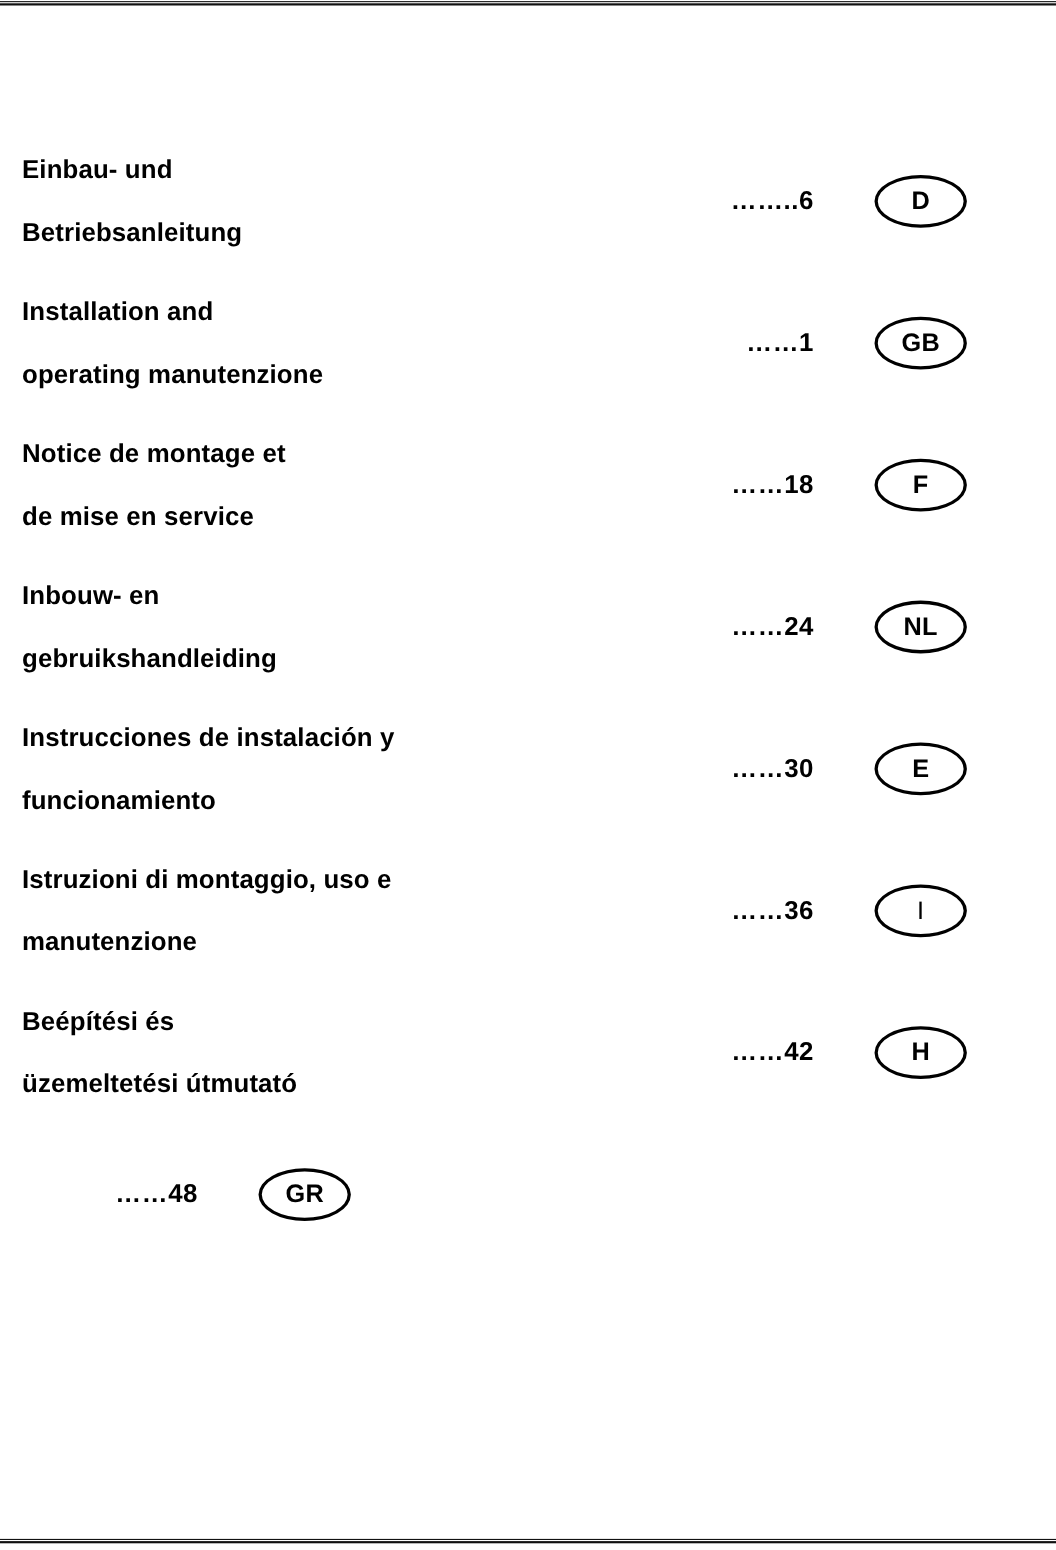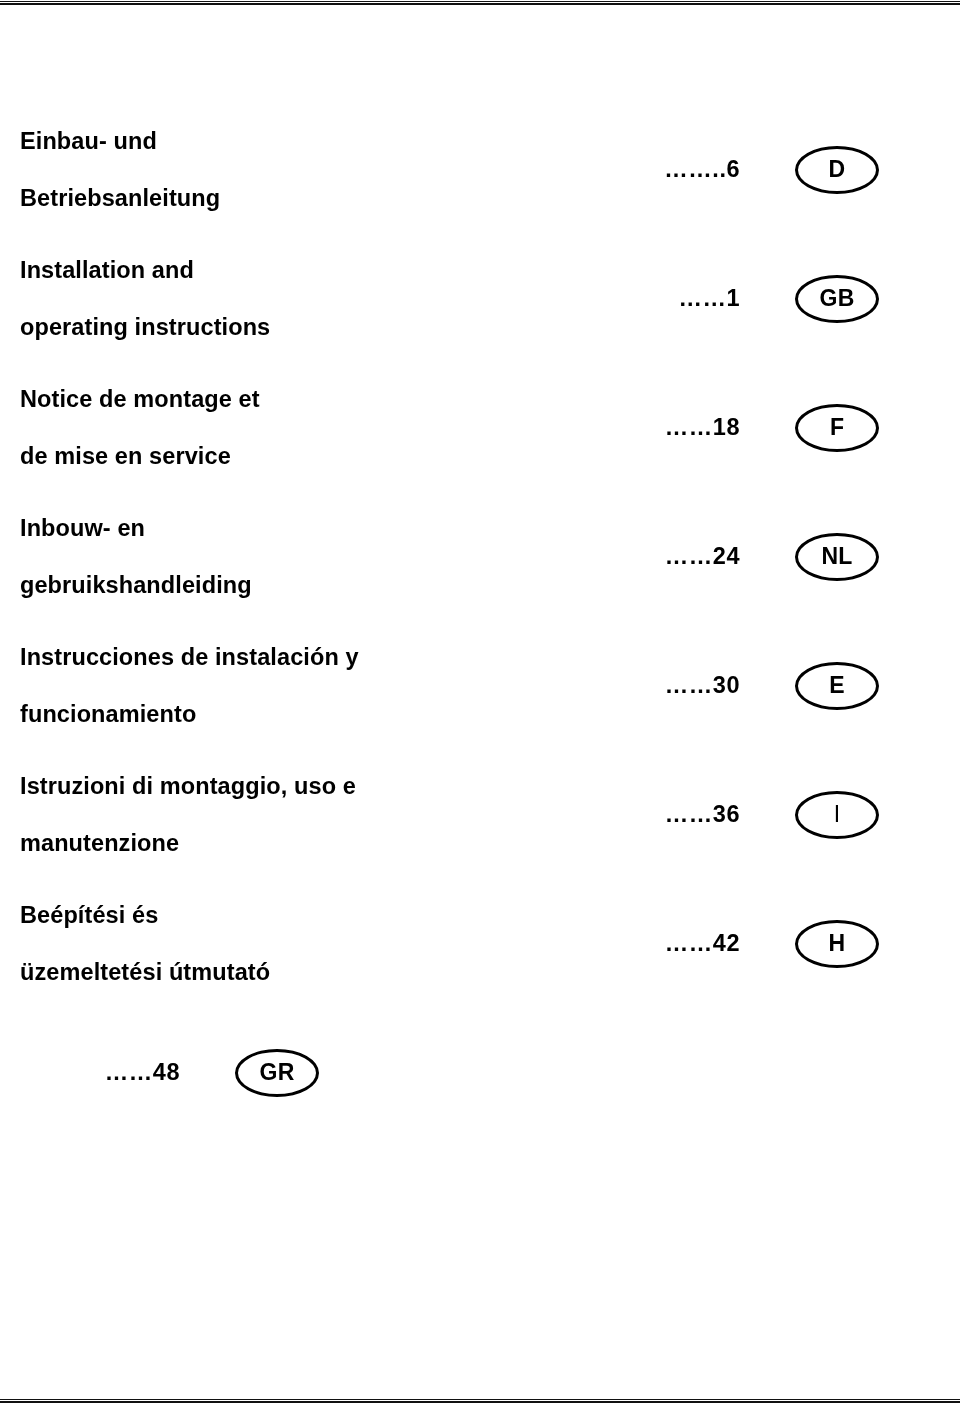--- a/index.html
+++ b/index.html
@@ -36,7 +36,7 @@
   
   .toc {
     position: absolute;
-    top: 105px;
+    top: 118px;
     left: 0;
     width: 960px;
   }

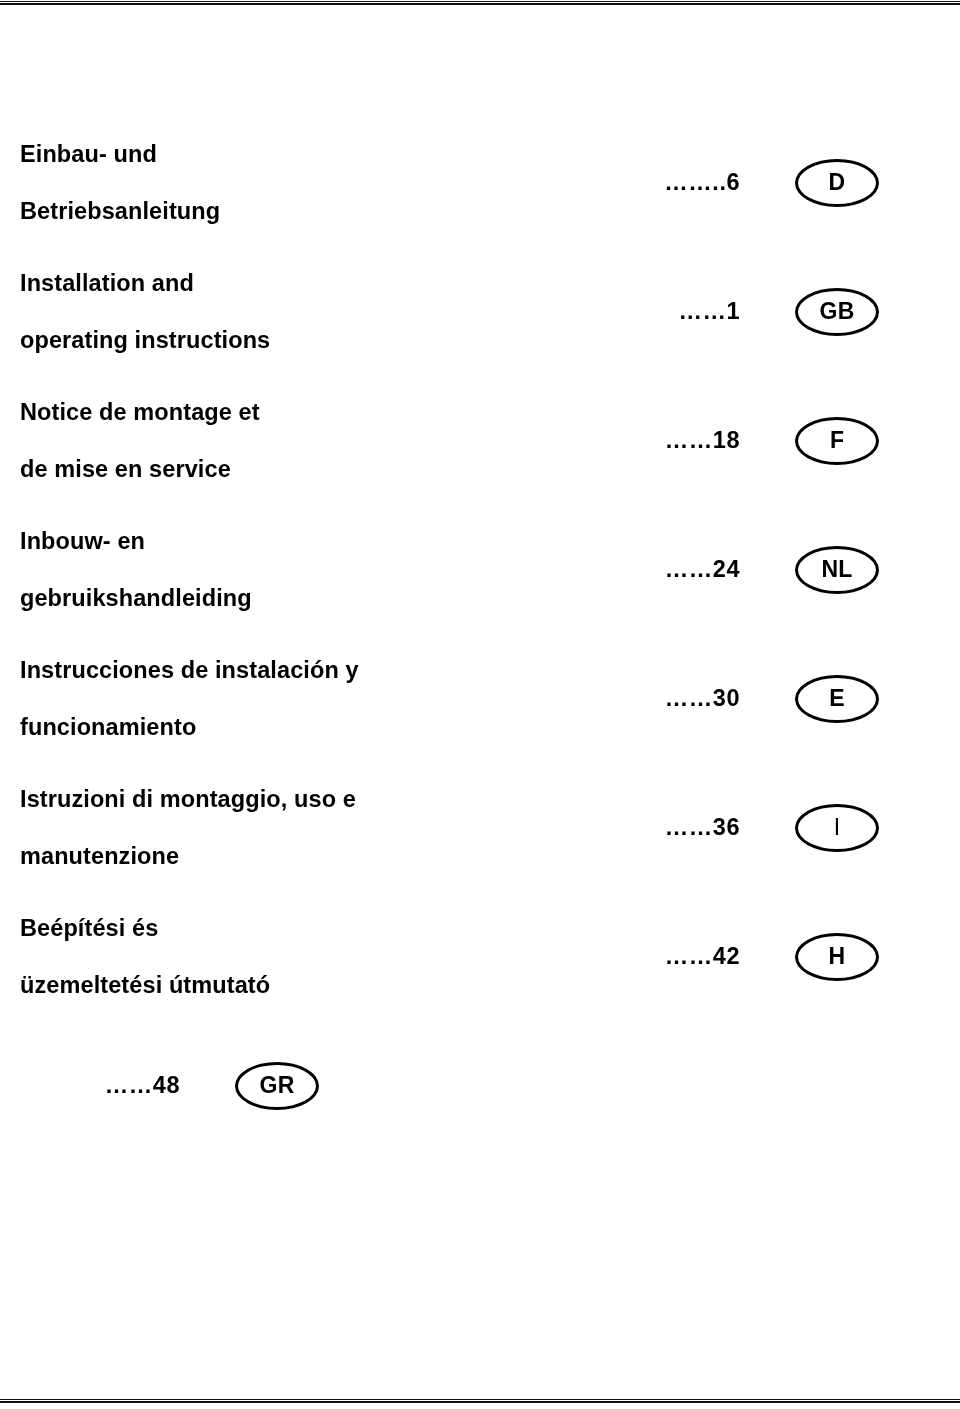--- a/index.html
+++ b/index.html
@@ -120,7 +120,7 @@
 
     <div class="toc-row">
       <div class="lang-title">Installation and
-operating instructions</div>
+operating manutenzione</div>
       <div class="page-num">……1</div>
       <div class="badge-cell">
         <div class="badge">GB</div>

